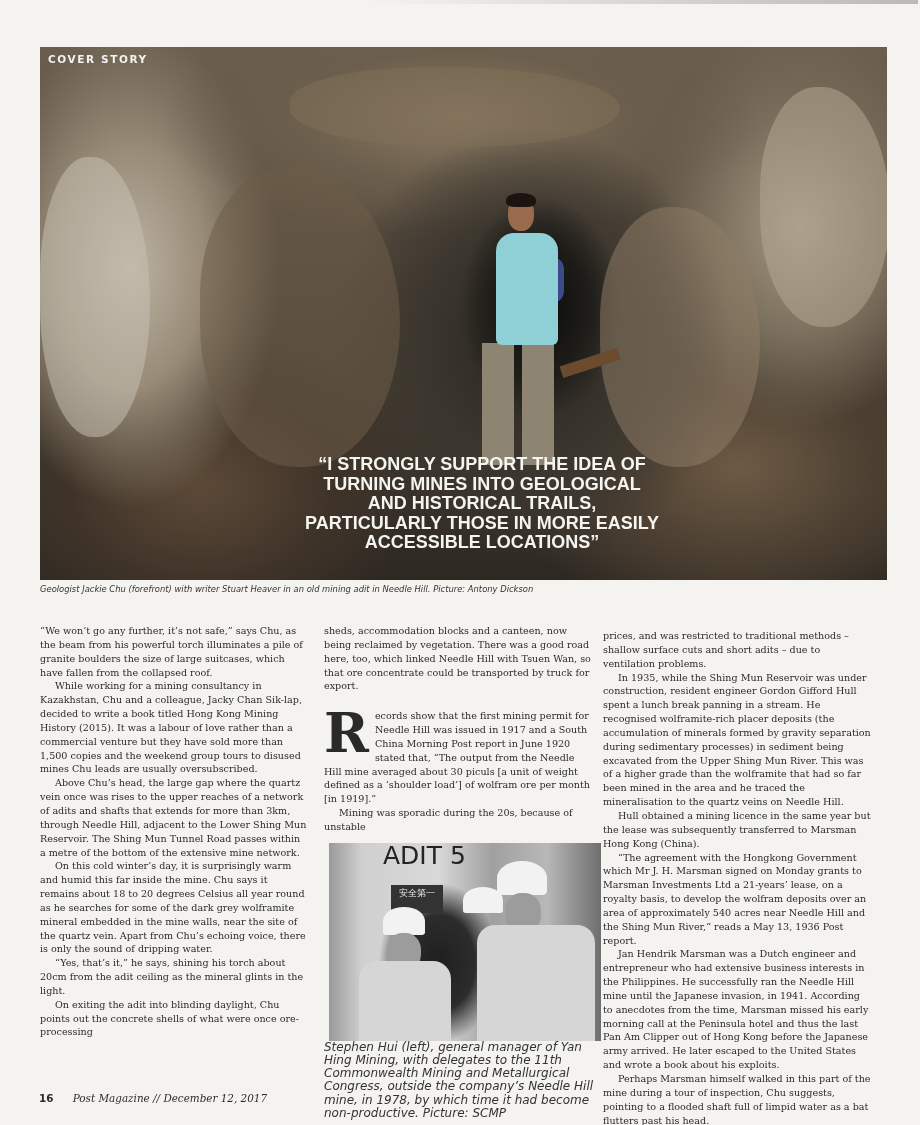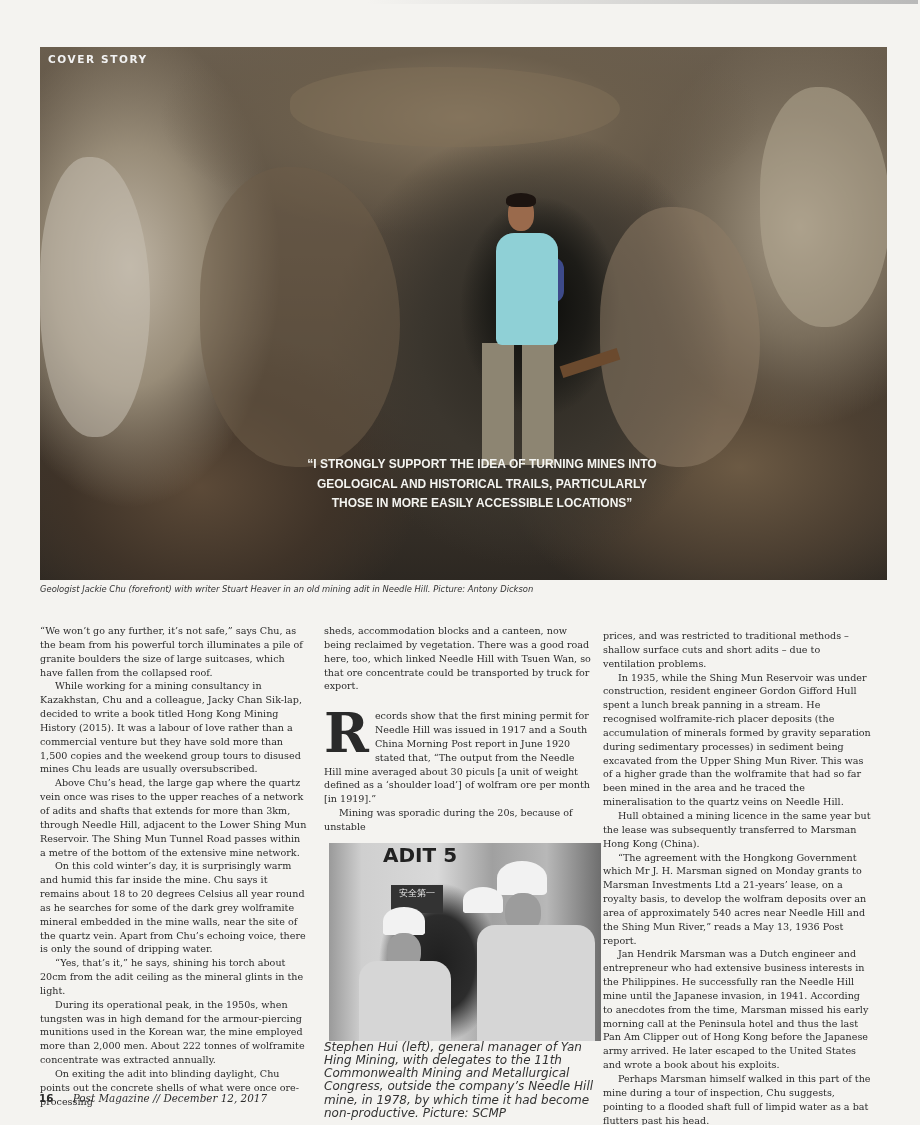--- a/index.html
+++ b/index.html
@@ -68,7 +68,7 @@
     position:absolute; left:262px; top:408px; width:360px;
     text-align:center;
     font-family:"Liberation Sans", sans-serif; font-weight:bold;
-    font-size:12px; line-height:19.5px; color:#f4f4f0;
+    font-size:18px; line-height:19.5px; color:#f4f4f0;
     text-transform:uppercase;
   }
   .caption-hero {

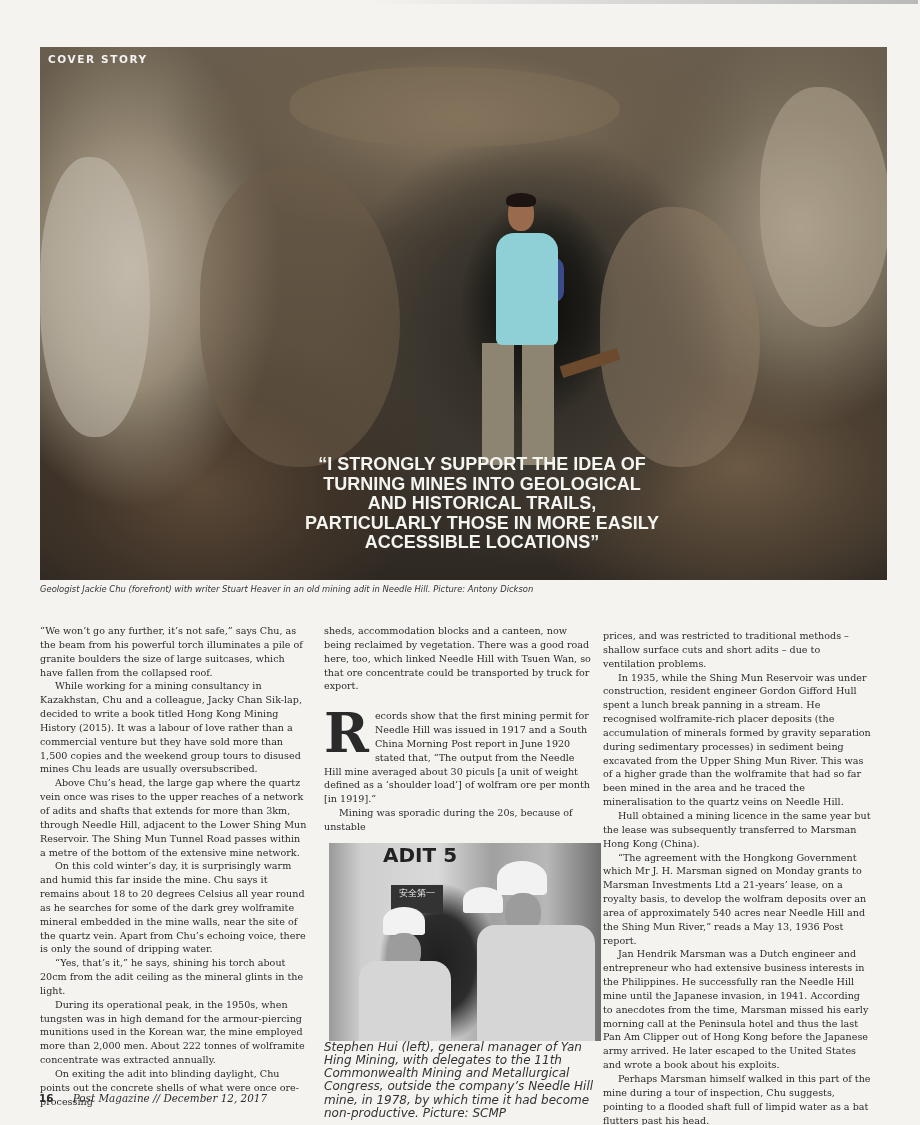--- a/index.html
+++ b/index.html
@@ -98,7 +98,7 @@
   }
   .inline-photo .sign {
     position:absolute; left:54px; top:6px;
-    font-family:"DejaVu Sans", sans-serif; font-size:20px; color:#222; font-weight:bold;
+    font-family:"DejaVu Sans", sans-serif; font-size:25px; color:#222; font-weight:normal;
   }
   .inline-photo .sign2 {
     position:absolute; left:62px; top:42px; width:52px; height:28px;

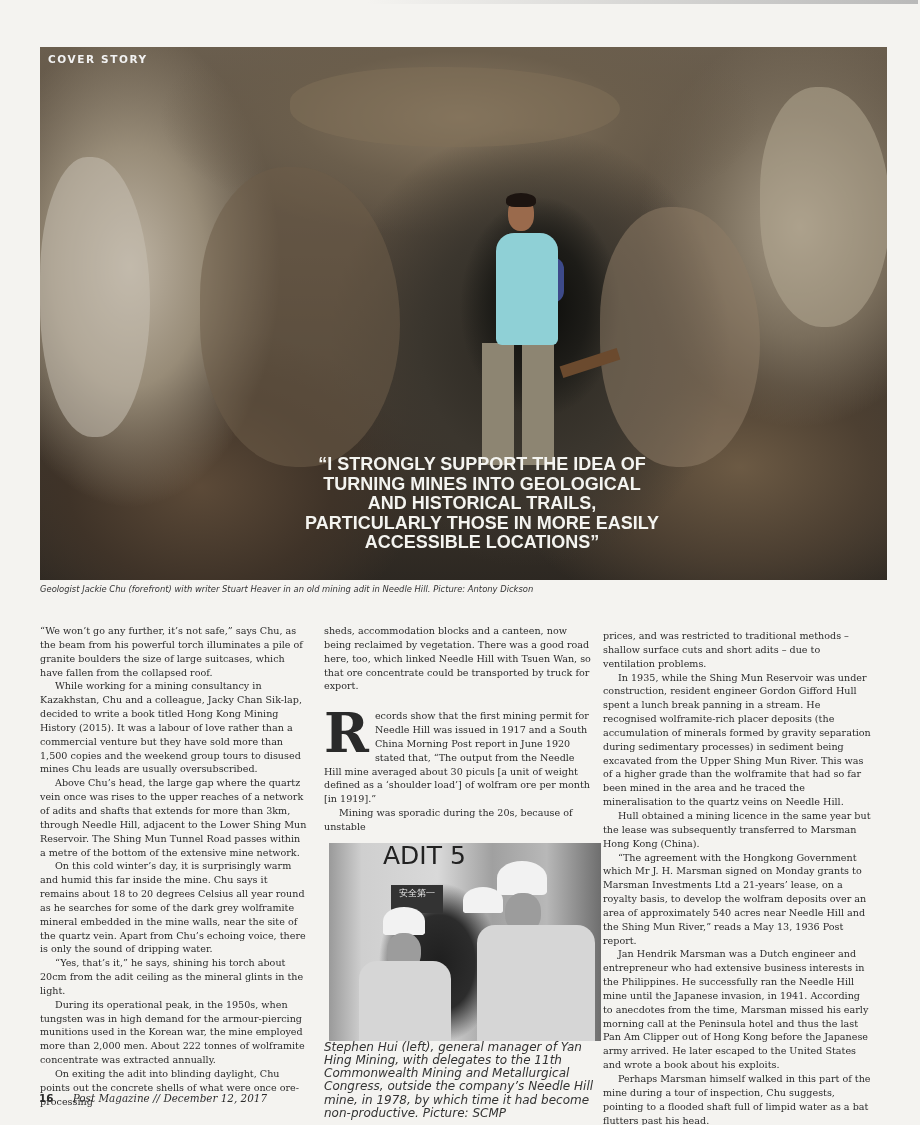--- a/index.html
+++ b/index.html
@@ -152,7 +152,6 @@
   <p>Above Chu’s head, the large gap where the quartz vein once was rises to the upper reaches of a network of adits and shafts that extends for more than 3km, through Needle Hill, adjacent to the Lower Shing Mun Reservoir. The Shing Mun Tunnel Road passes within a metre of the bottom of the extensive mine network.</p>
   <p>On this cold winter’s day, it is surprisingly warm and humid this far inside the mine. Chu says it remains about 18 to 20 degrees Celsius all year round as he searches for some of the dark grey wolframite mineral embedded in the mine walls, near the site of the quartz vein. Apart from Chu’s echoing voice, there is only the sound of dripping water.</p>
   <p>“Yes, that’s it,” he says, shining his torch about 20cm from the adit ceiling as the mineral glints in the light.</p>
-  <p>During its operational peak, in the 1950s, when tungsten was in high demand for the armour-piercing munitions used in the Korean war, the mine employed more than 2,000 men. About 222 tonnes of wolframite concentrate was extracted annually.</p>
   <p>On exiting the adit into blinding daylight, Chu points out the concrete shells of what were once ore-processing</p>
 </div>
 

